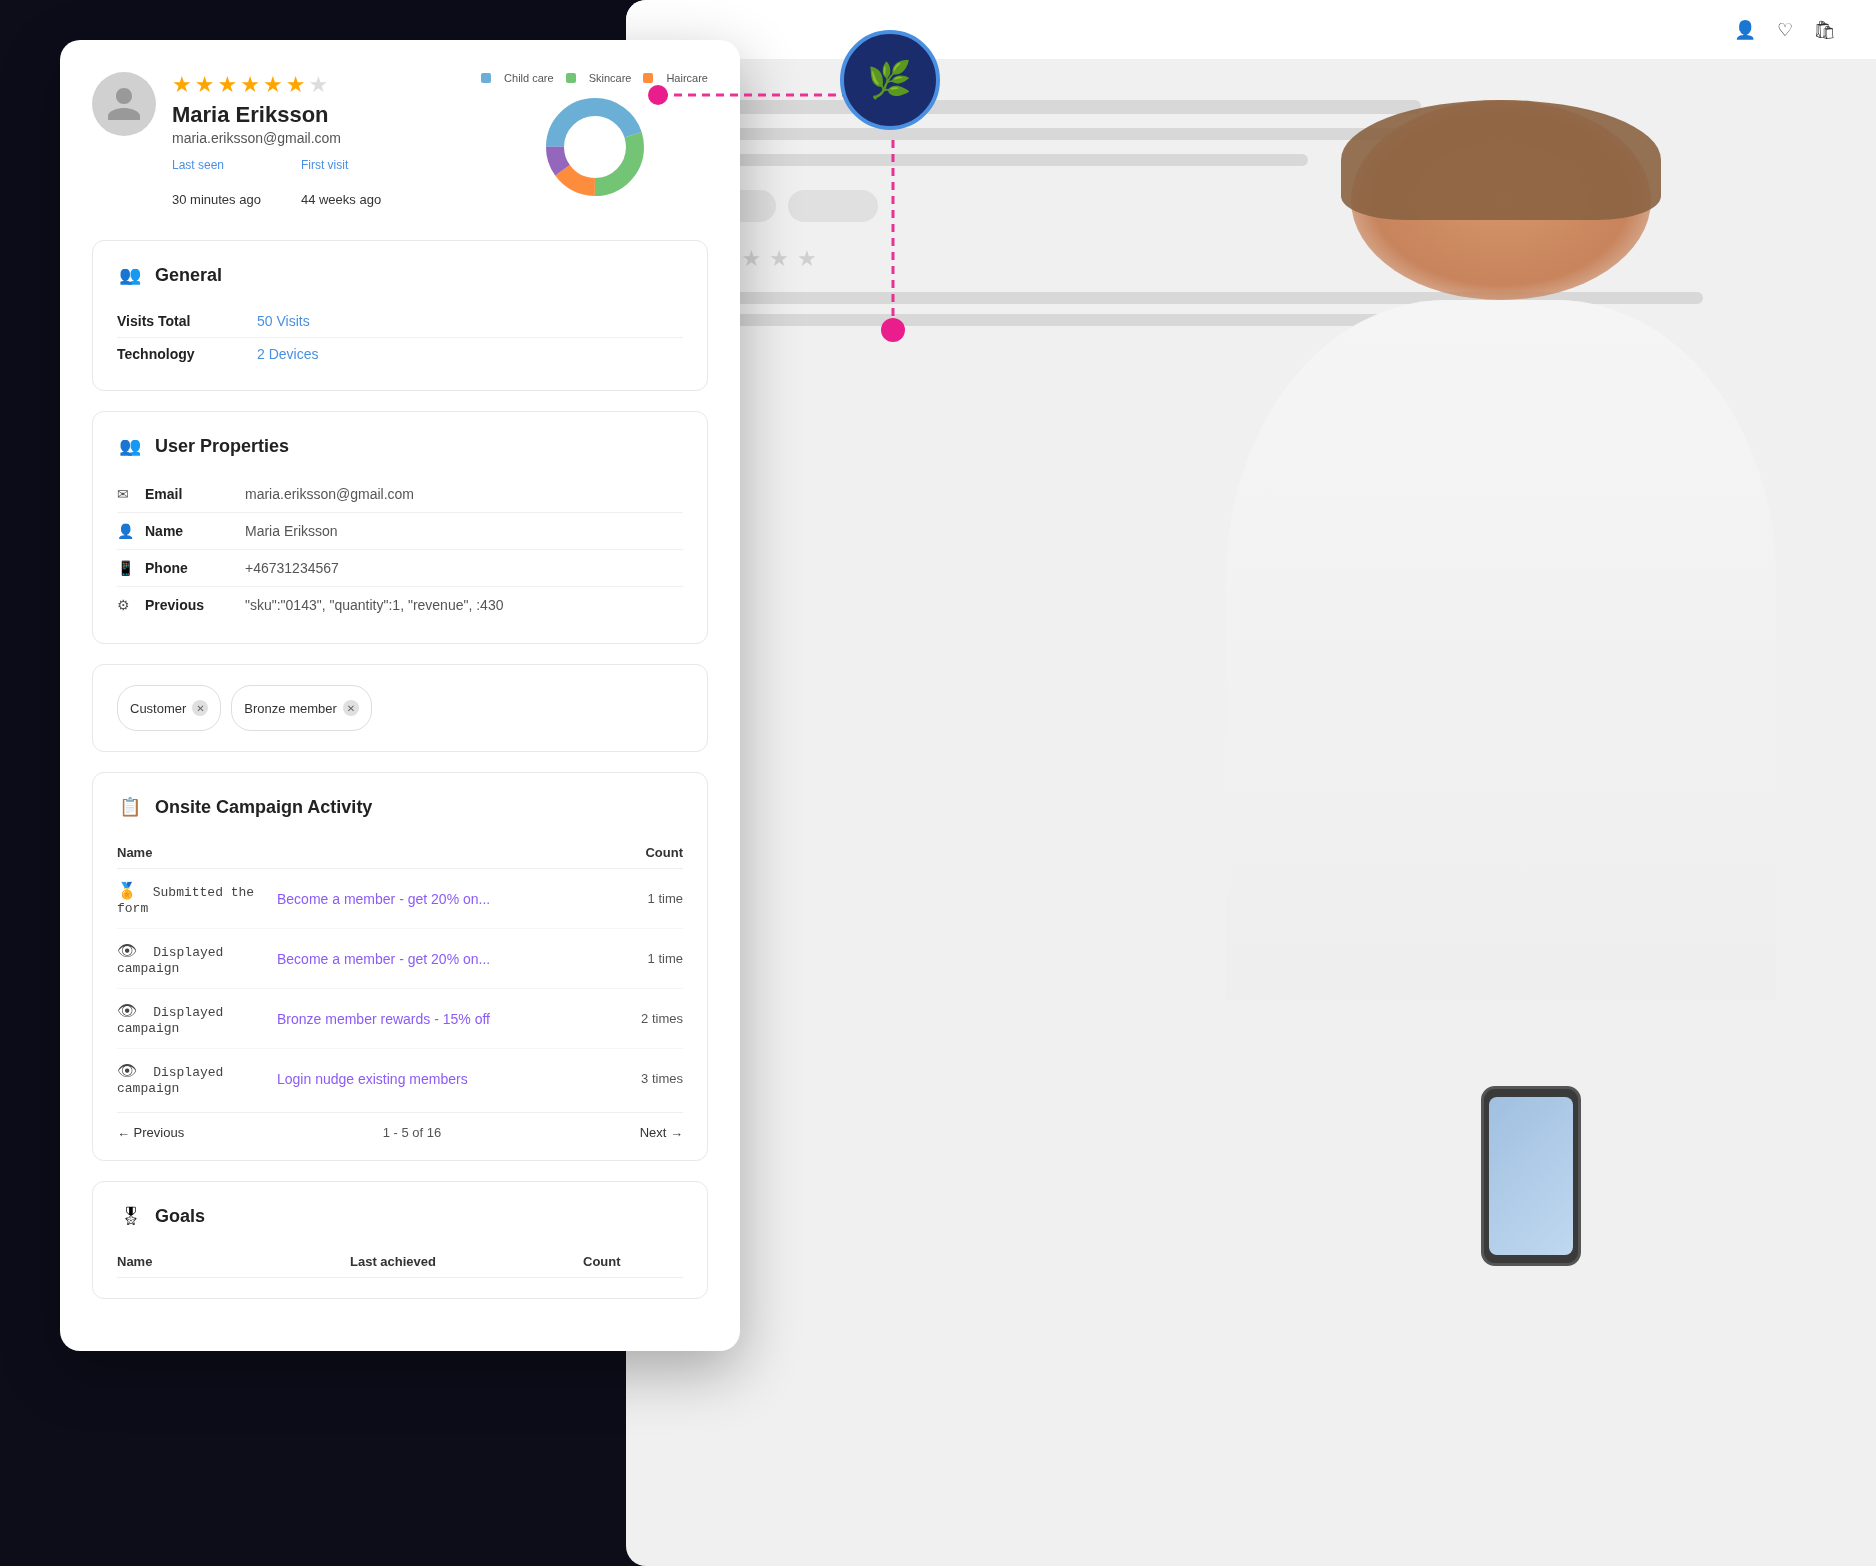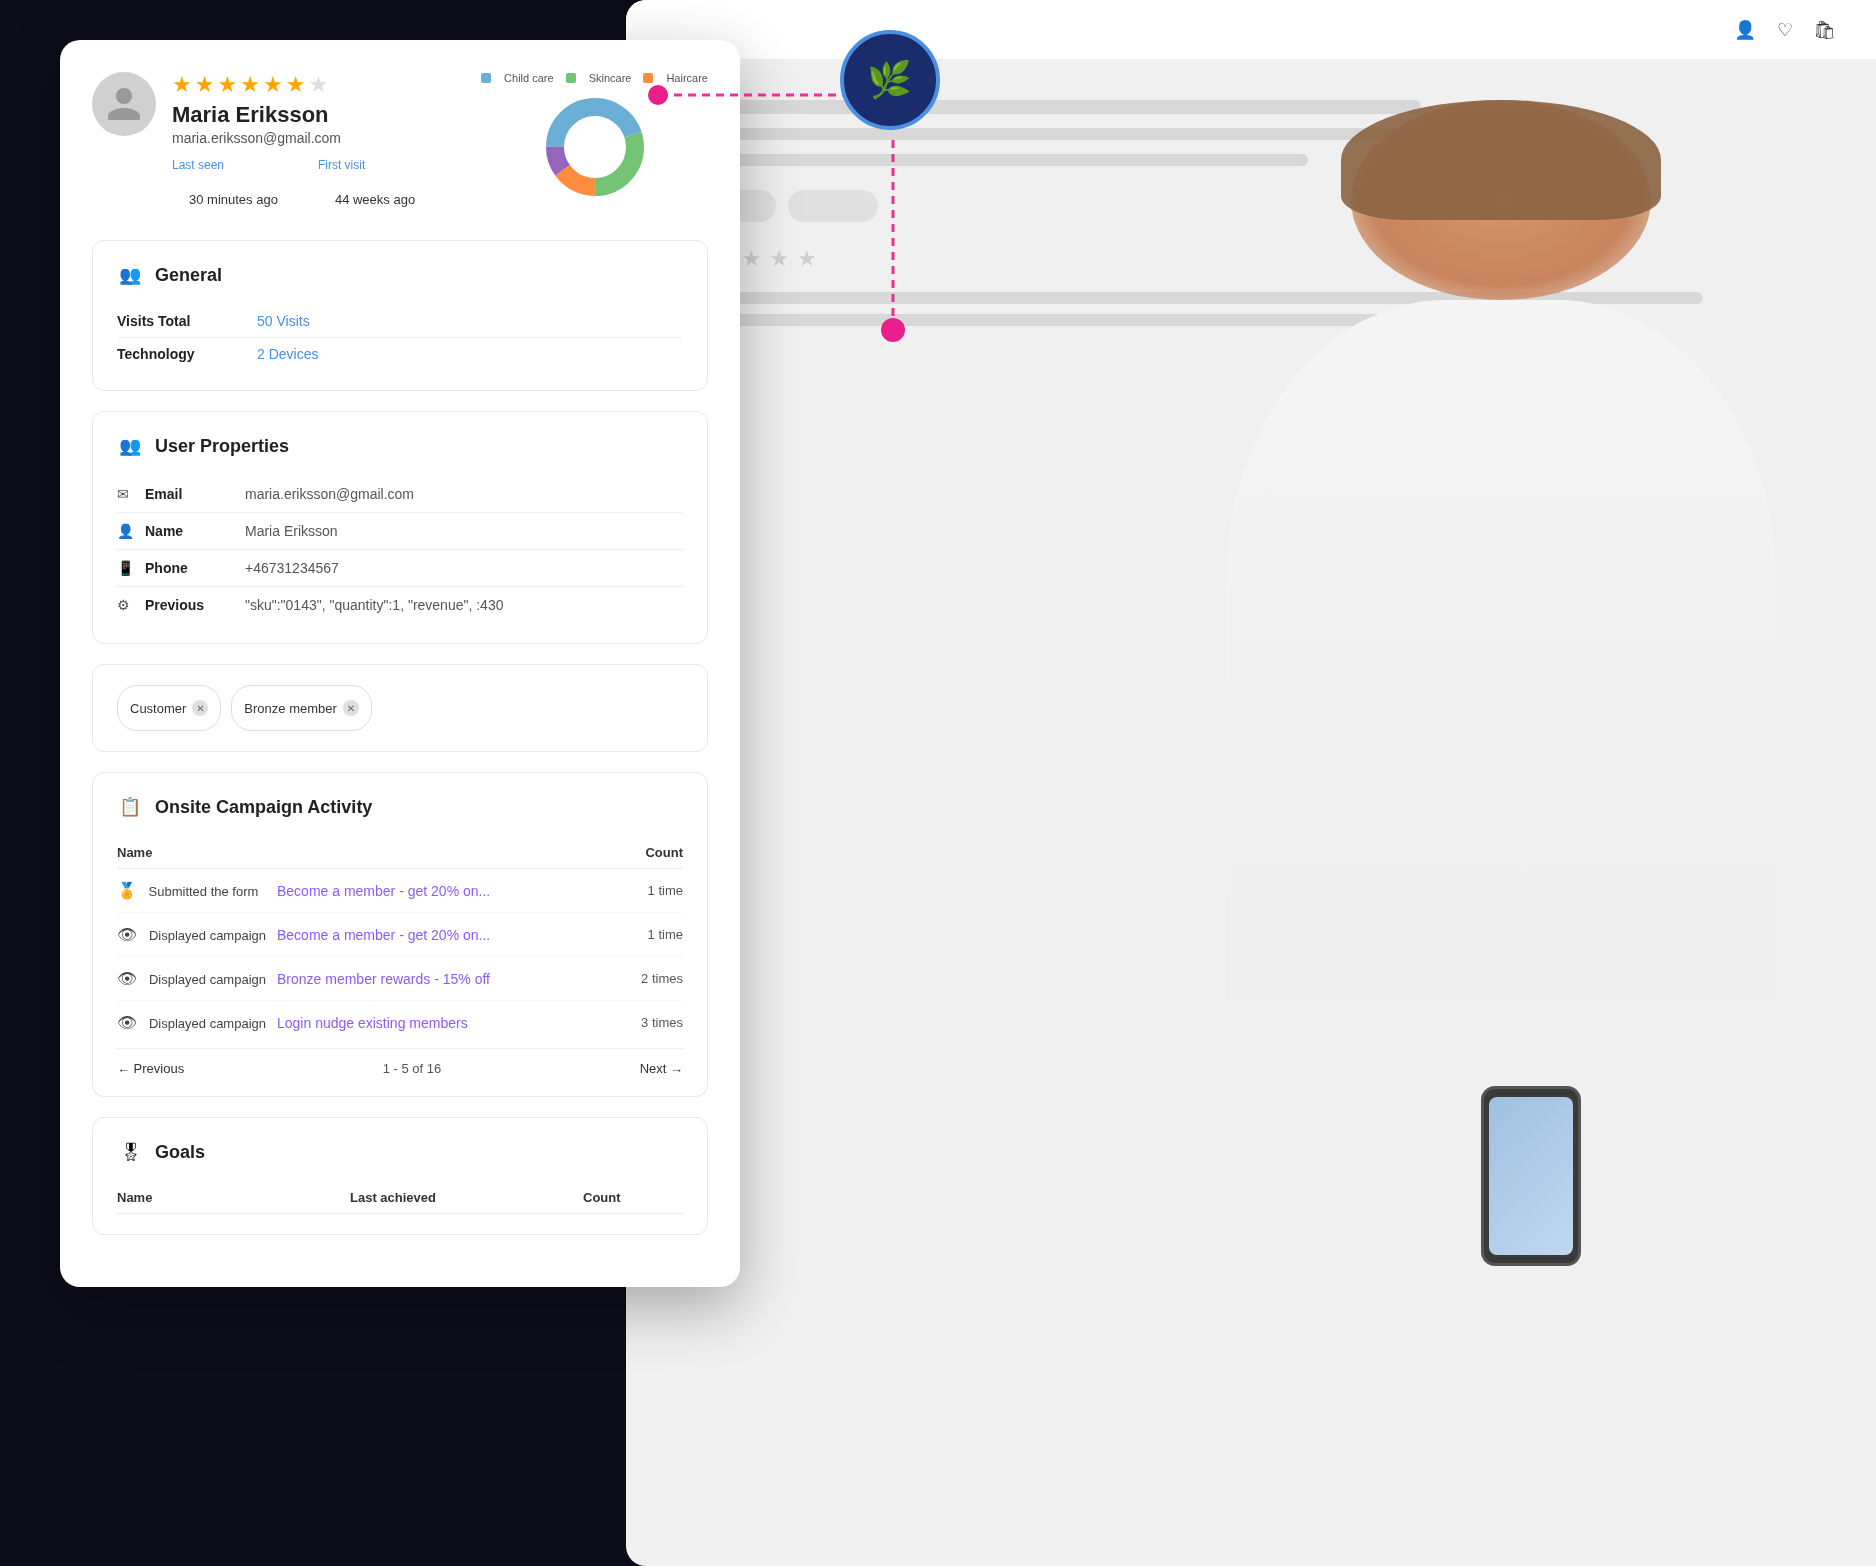--- a/index.html
+++ b/index.html
@@ -102,7 +102,6 @@
     .meta-item span {
       font-size: 13px;
       color: #333;
-      margin-left: 17px;
     }
 
     

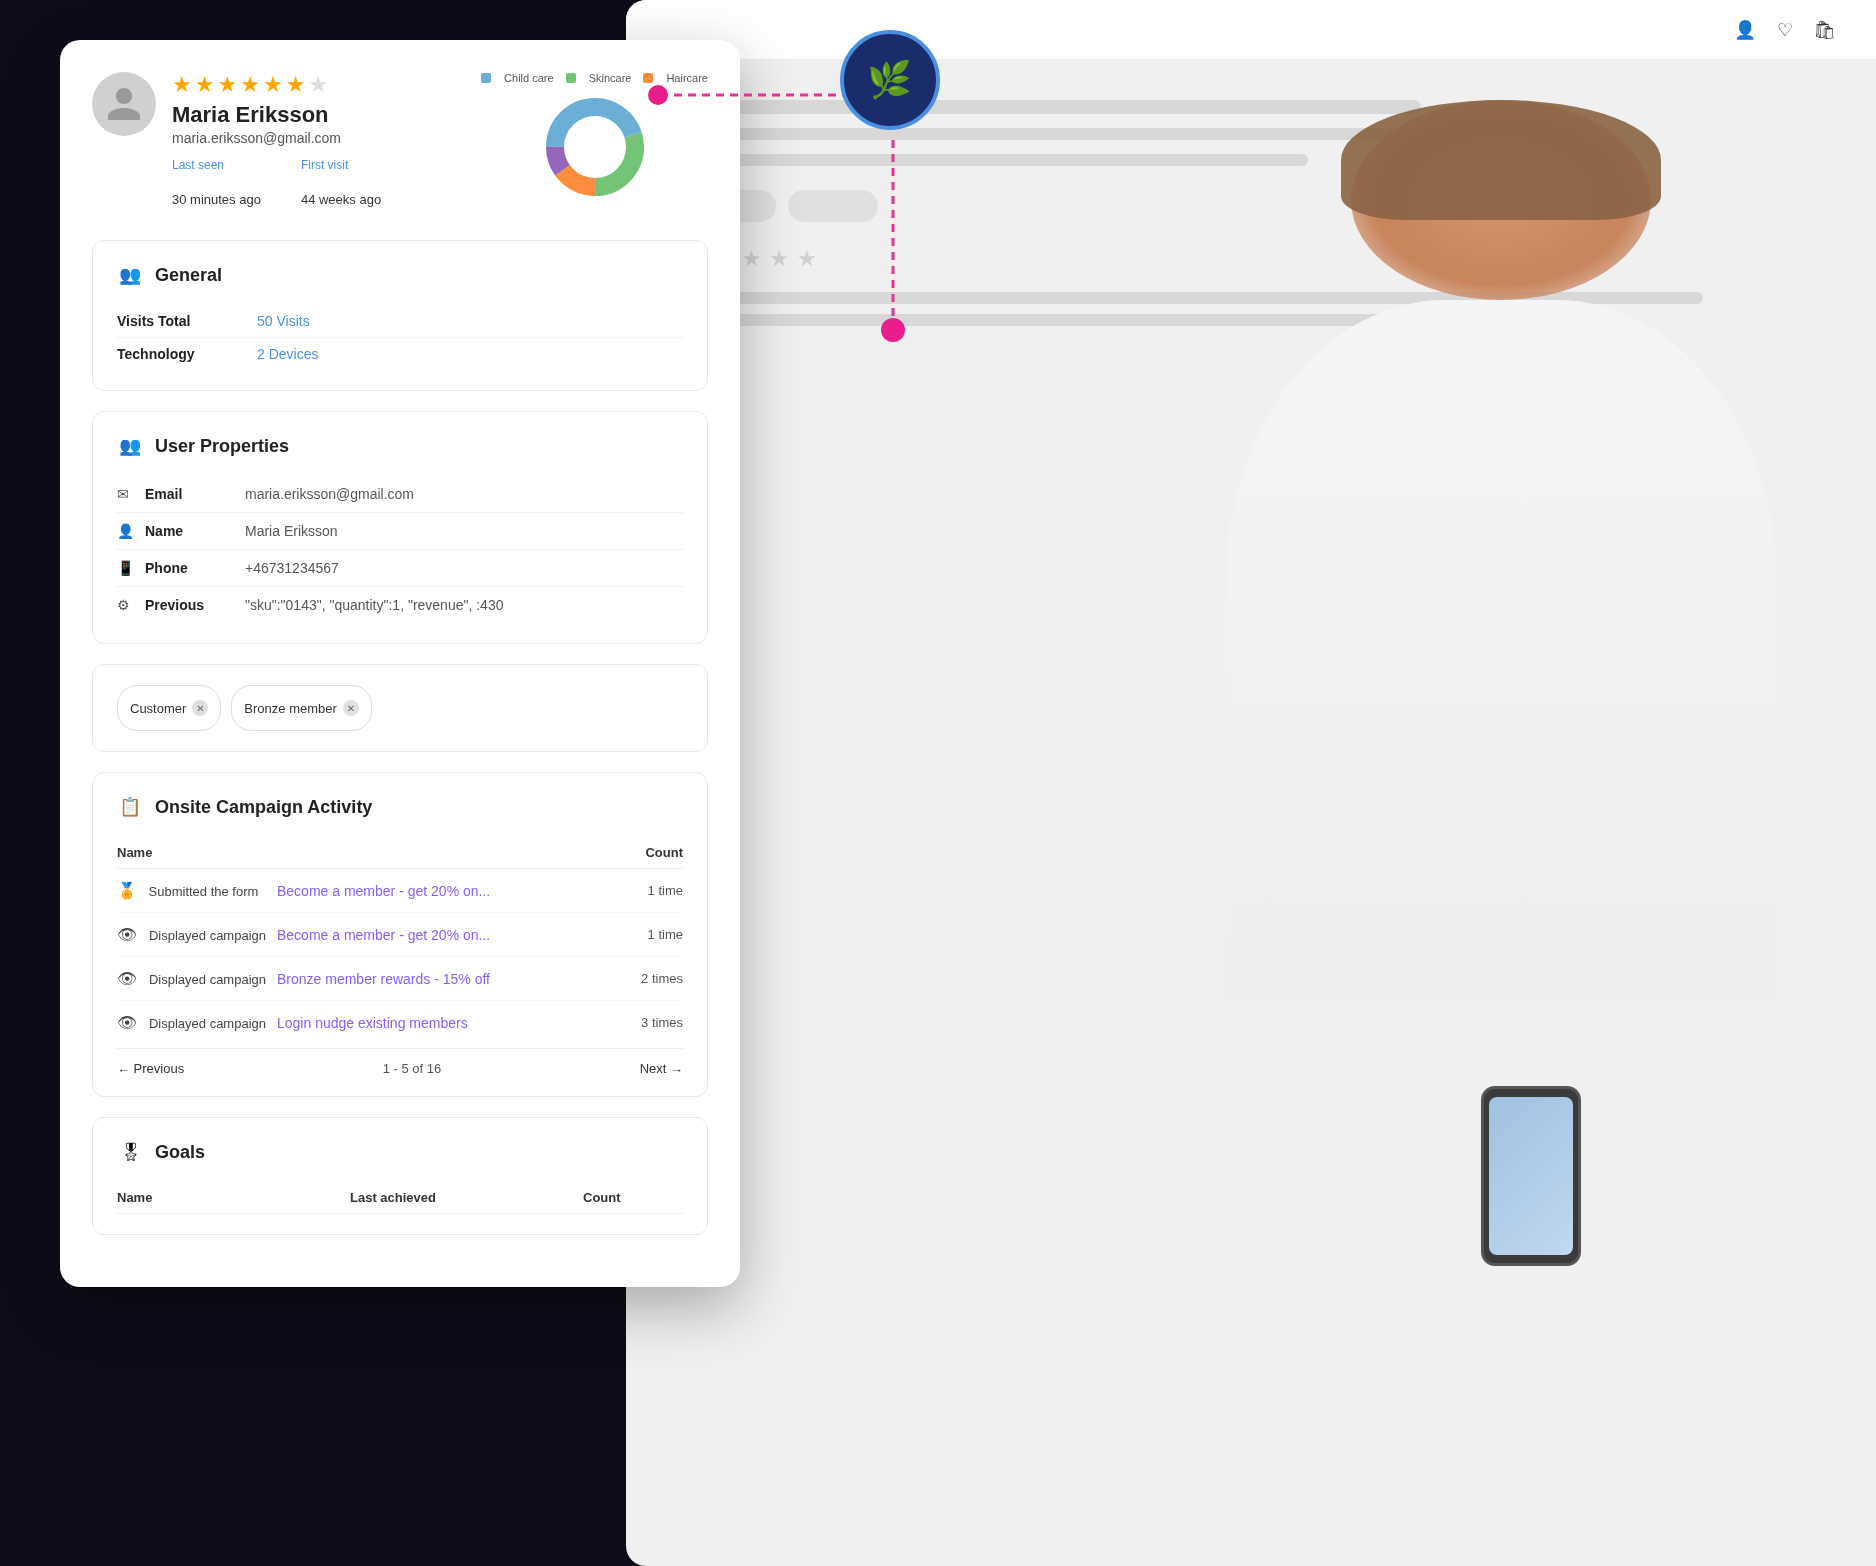--- a/index.html
+++ b/index.html
@@ -391,6 +391,7 @@
       width: 160px;
       font-size: 13px;
       color: #444;
+      font-family: Liberation Mono, monospace;
     }
   </style>
 </head>

